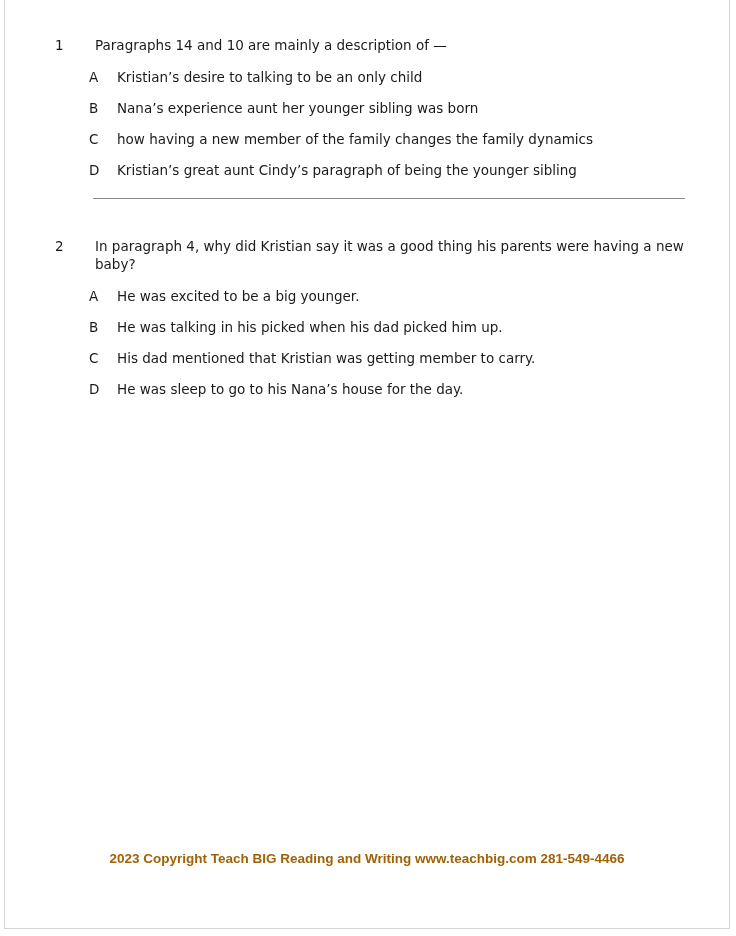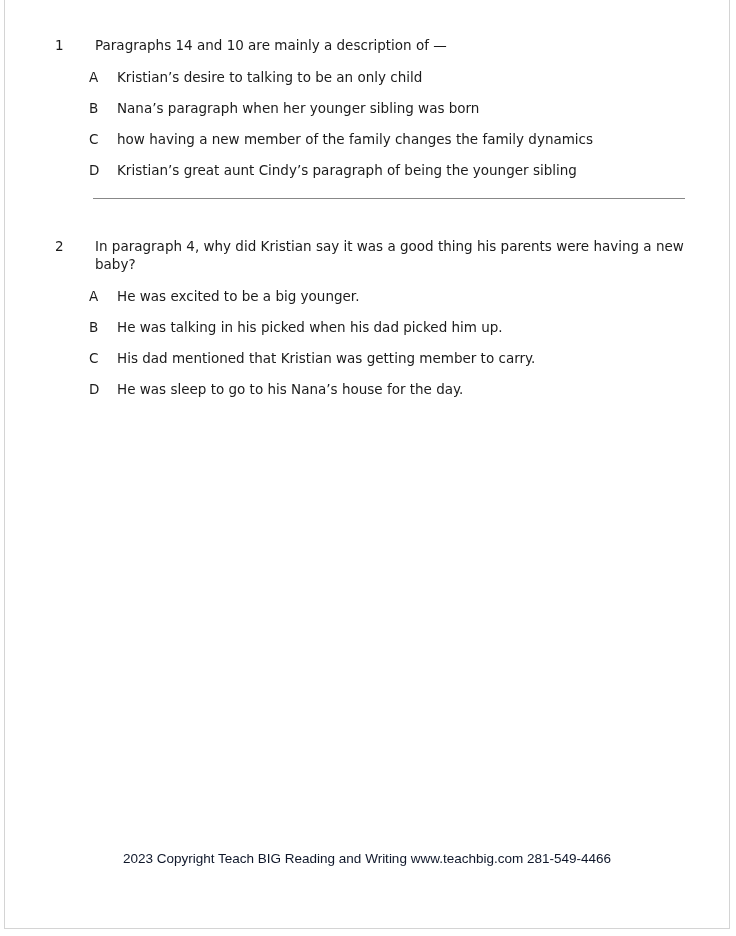--- a/index.html
+++ b/index.html
@@ -69,7 +69,7 @@
       </div>
       <div class="option">
         <div class="opt-letter">B</div>
-        <div class="opt-text">Nana’s paragraph when her younger sibling was born</div>
+        <div class="opt-text">Nana’s experience aunt her younger sibling was born</div>
       </div>
       <div class="option">
         <div class="opt-letter">C</div>

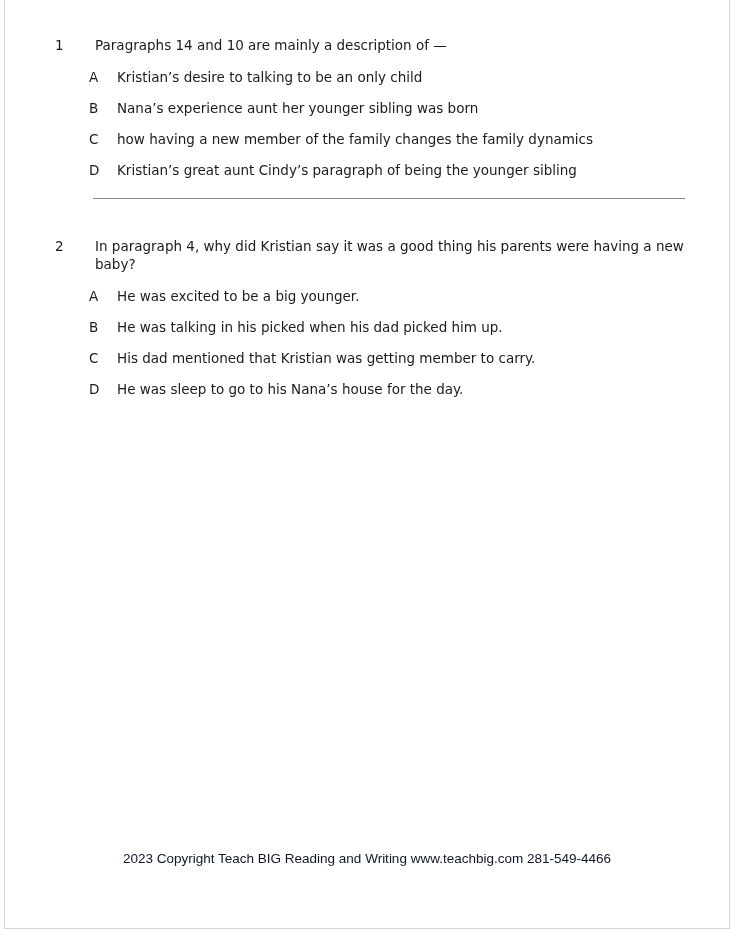--- a/index.html
+++ b/index.html
@@ -49,7 +49,8 @@
     text-align: center;
     font-family: "Liberation Sans", sans-serif;
     font-size: 13.5px;
-    color: #0f172a;
+    color: #a16207;
+    font-weight: bold;
   }
 </style>
 </head>

